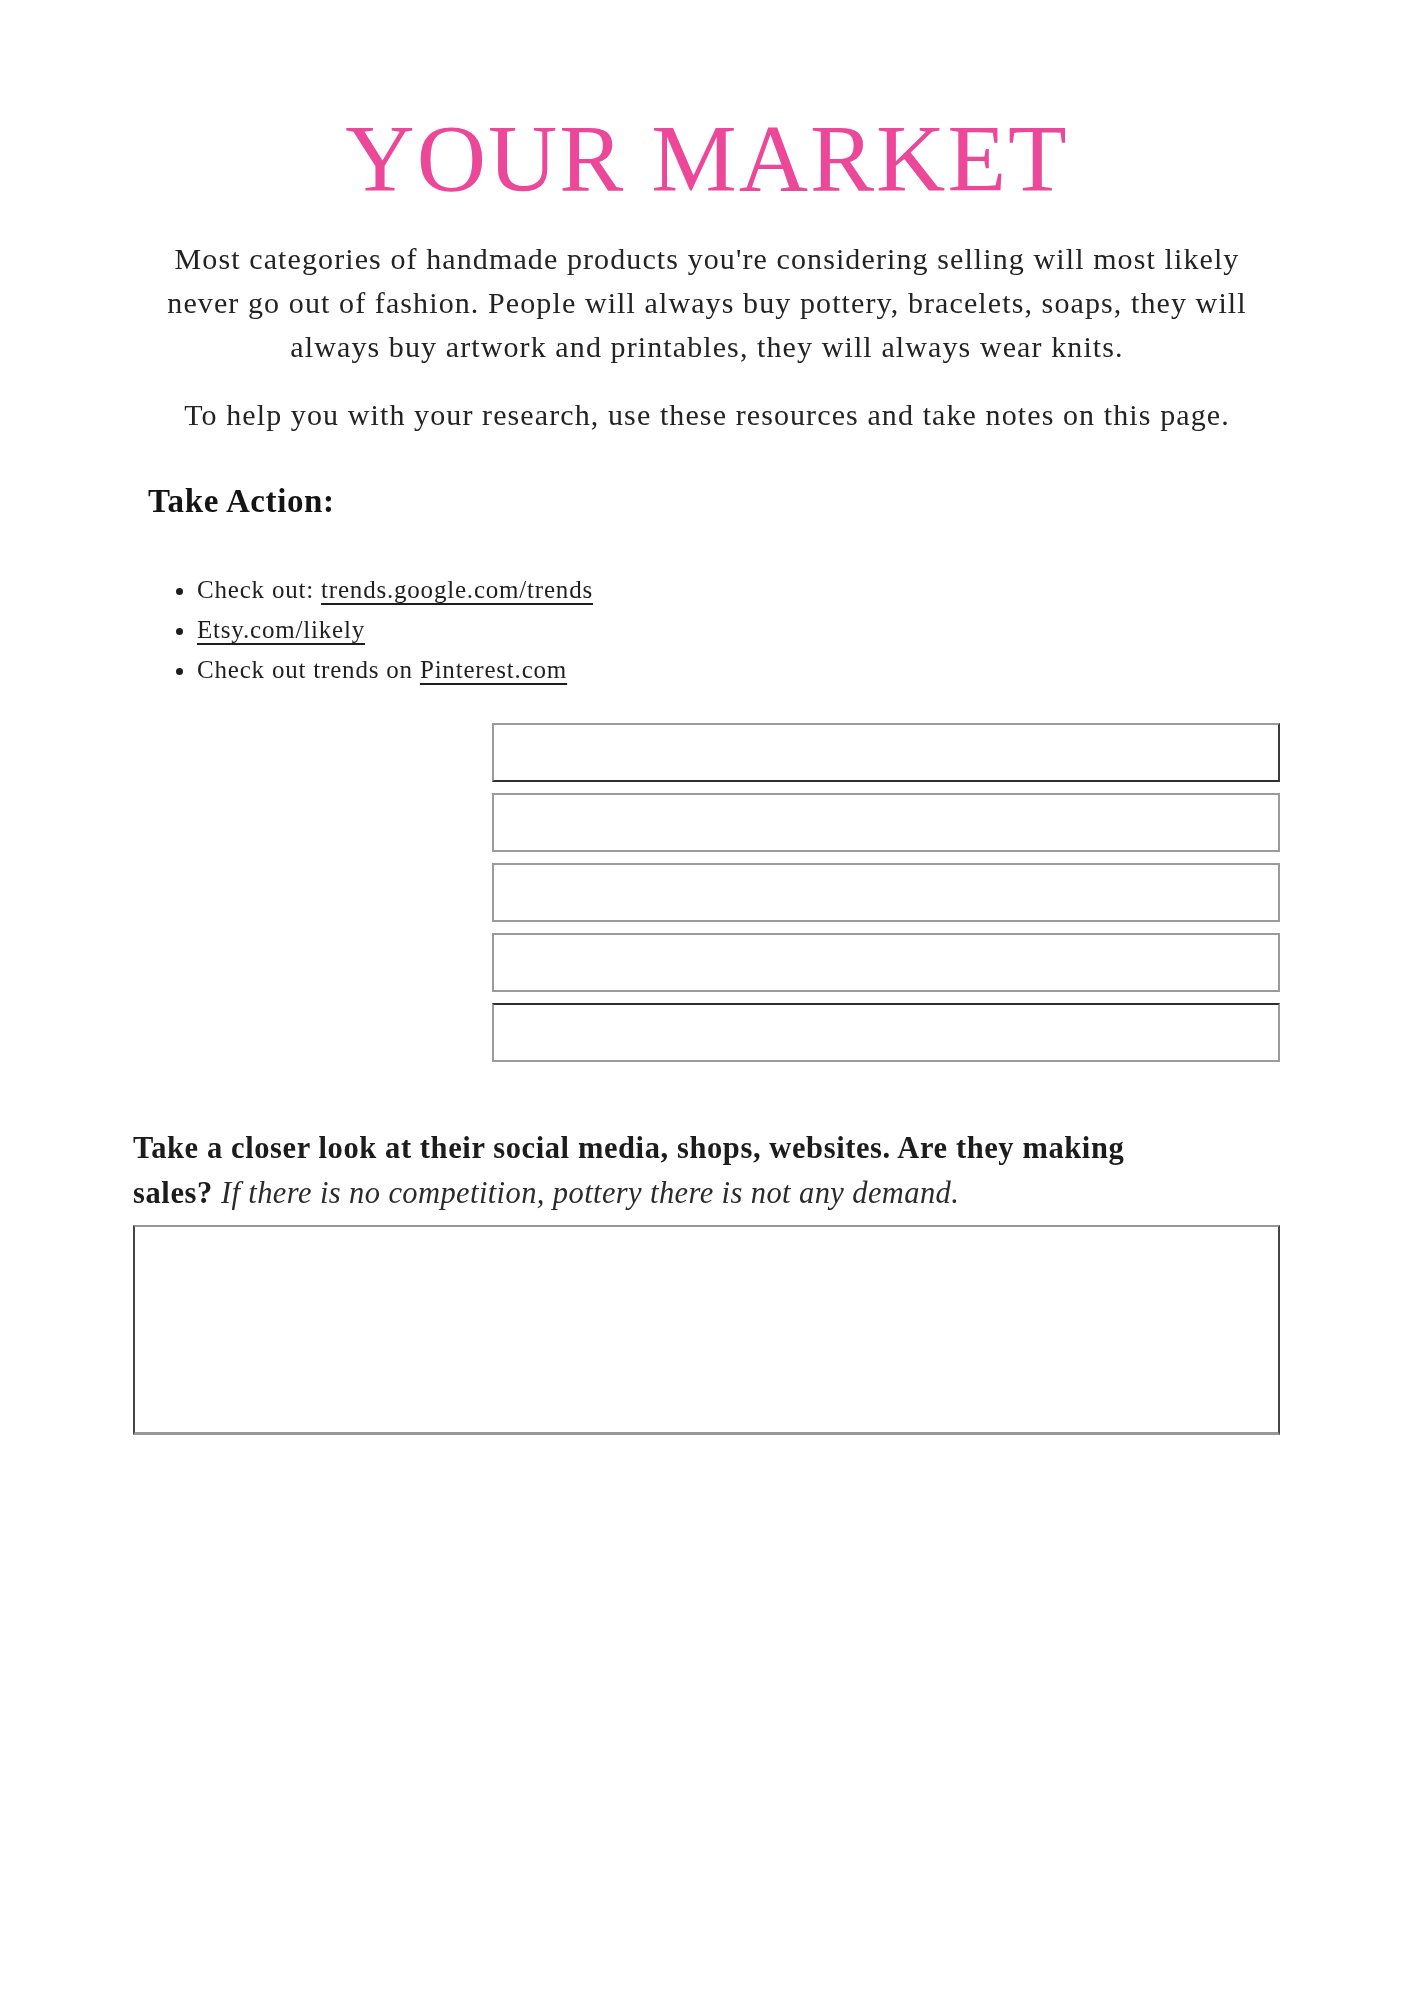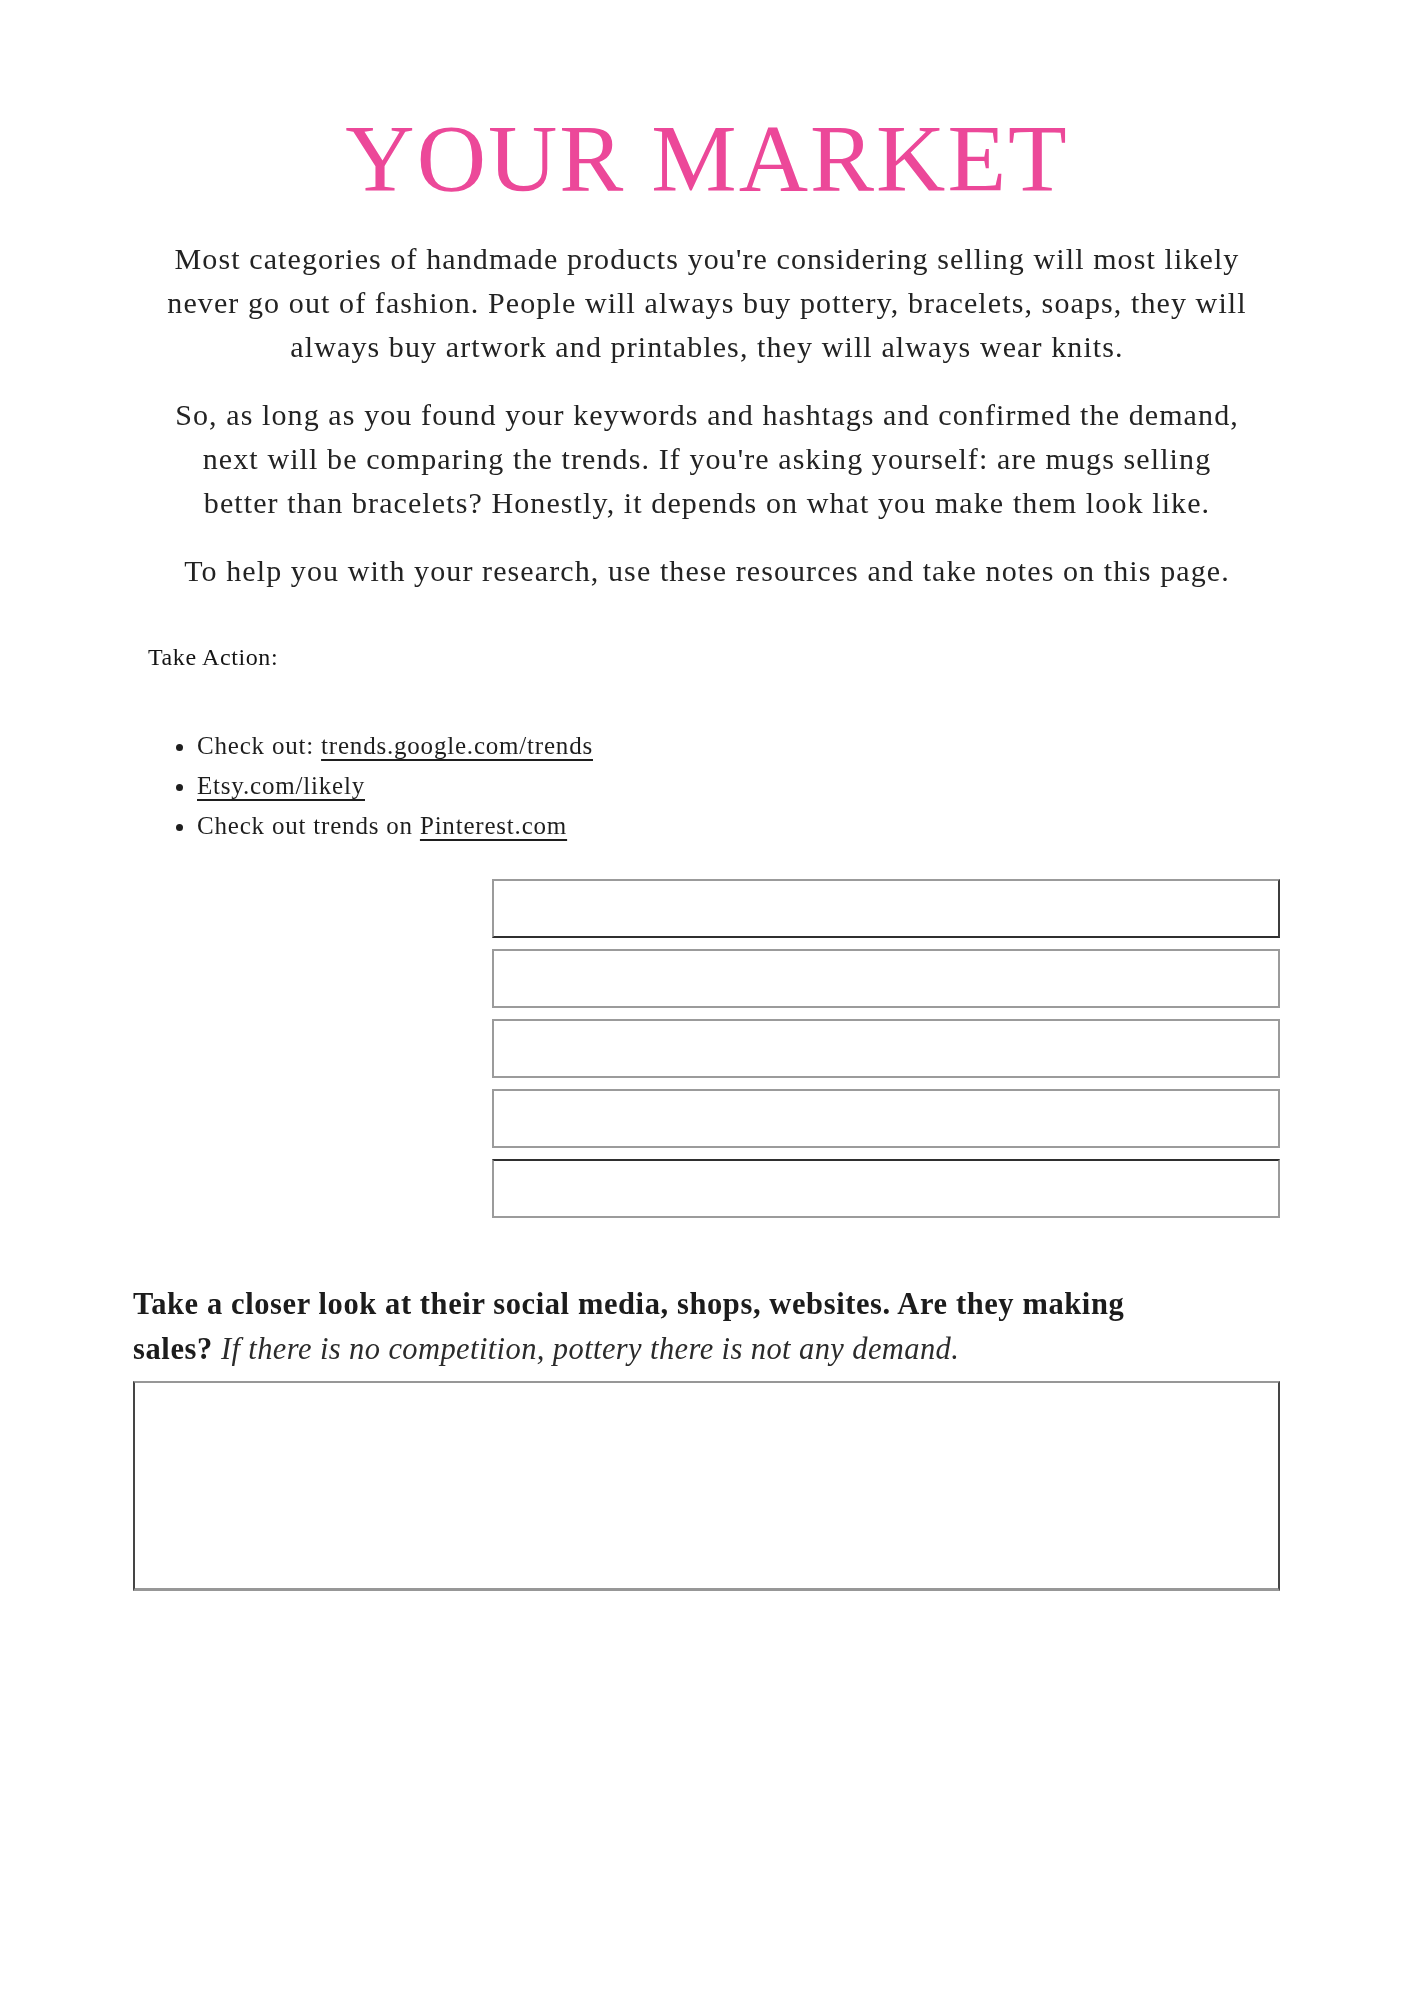--- a/index.html
+++ b/index.html
@@ -122,7 +122,6 @@
 
   <div class="intro">
     <p>Most categories of handmade products you're considering selling will most likely never go out of fashion. People will always buy pottery, bracelets, soaps, they will always buy artwork and printables, they will always wear knits.</p>
-    <p>So, as long as you found your keywords and hashtags and confirmed the demand, next will be comparing the trends. If you're asking yourself: are mugs selling better than bracelets? Honestly, it depends on what you make them look like.</p>
     <p>To help you with your research, use these resources and take notes on this page.</p>
   </div>
 

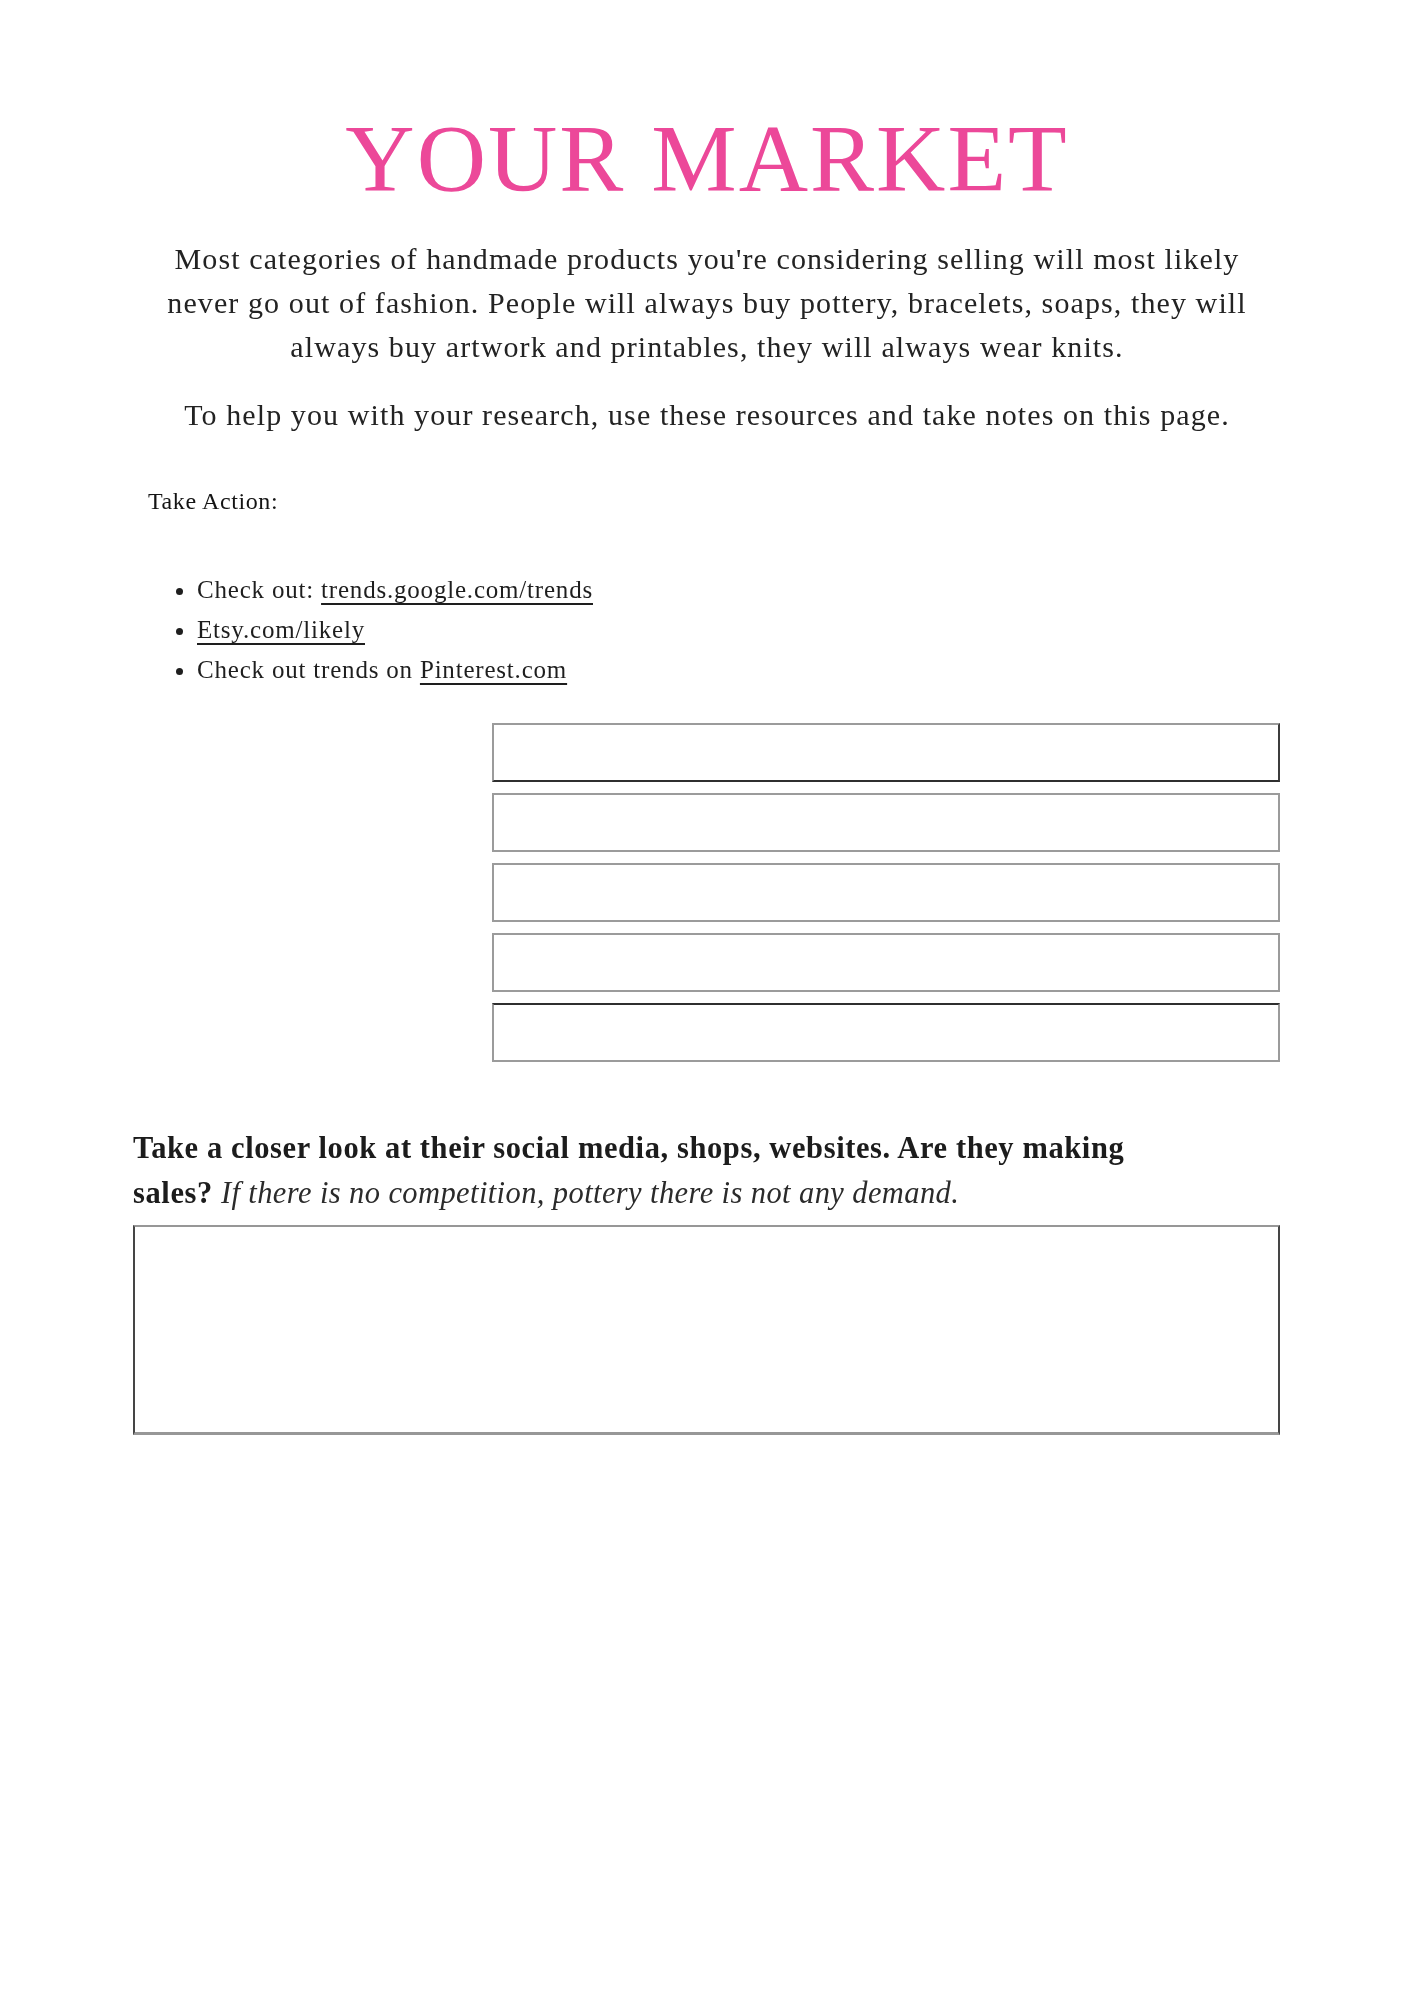--- a/index.html
+++ b/index.html
@@ -37,9 +37,9 @@
   .intro p:last-child { margin-bottom: 0; }
   .take-action-heading {
     margin: 44px 0 8px 15px;
-    font-size: 24px;
+    font-size: 33px;
     line-height: 41px;
-    font-weight: 400;
+    font-weight: 700;
     letter-spacing: 0.6px;
     color: #141414;
   }

